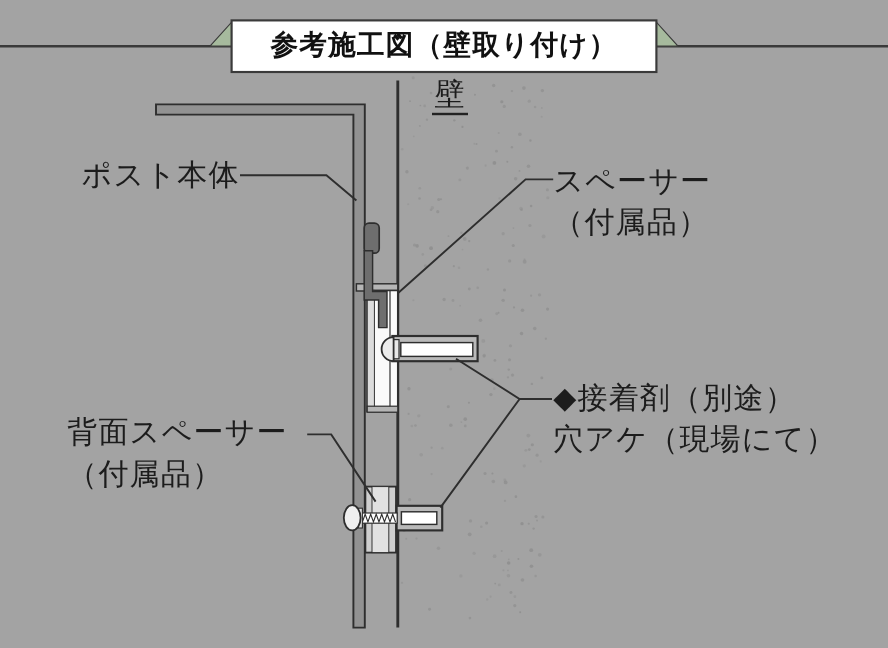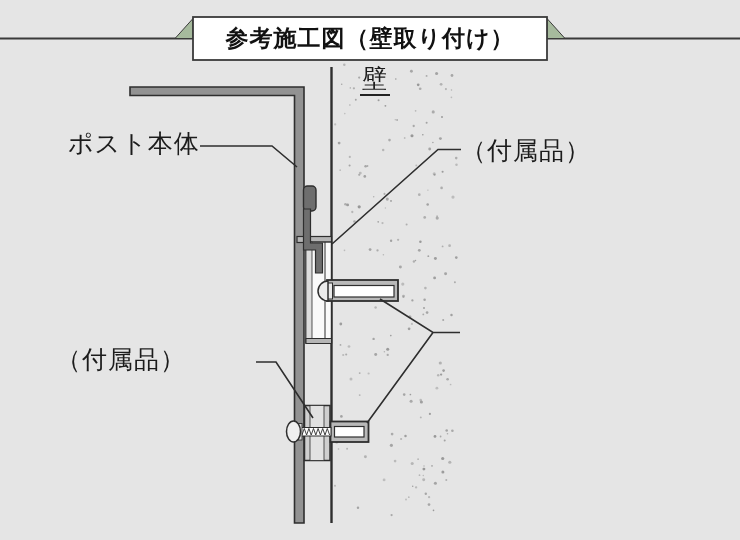--- a/index.html
+++ b/index.html
@@ -4,7 +4,7 @@
 <style>
   html,body{margin:0;padding:0;background:#ffffff;}
   #stage{
-    position:relative;width:740px;height:540px;background:#e5e5e5;overflow:hidden;
+    position:relative;width:740px;height:540px;background:#a3a3a3;overflow:hidden;
     font-family:"DejaVu Sans",sans-serif;
   }
   #drawing{position:absolute;left:0;top:0;}

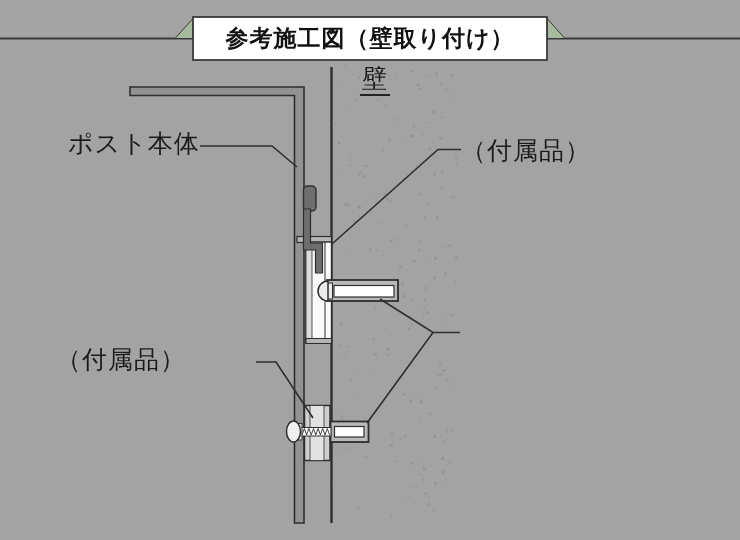--- a/index.html
+++ b/index.html
@@ -18,7 +18,7 @@
     color:#111;letter-spacing:1px;
   }
   .wall-label-text{border-bottom:2px solid #222;padding:0 2px 1px 2px;}
-  .post-body-label{left:68px;top:131px;line-height:30px;font-family:Liberation Mono, monospace;}
+  .post-body-label{left:68px;top:131px;line-height:30px;}
   .spacer-label{left:461px;top:134px;}
   .back-spacer-label{left:56px;top:342px;line-height:35px;}
   .mounting-note{left:461px;top:315px;}

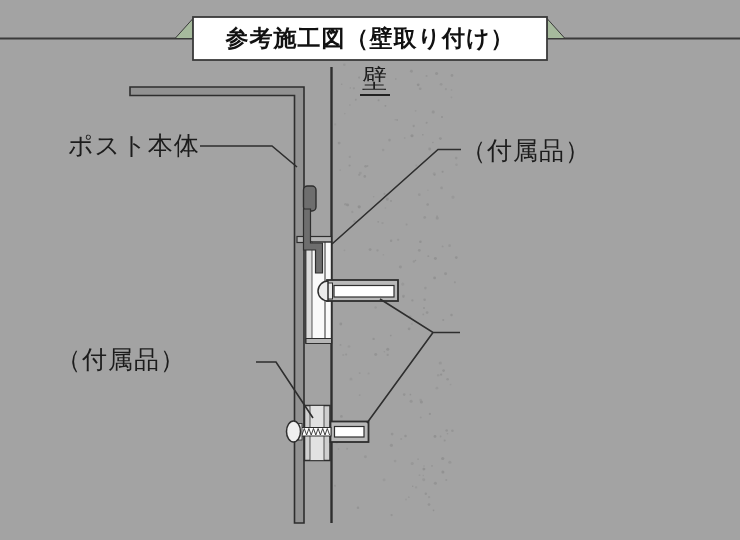--- a/index.html
+++ b/index.html
@@ -264,6 +264,7 @@
   <div class="lbl post-body-label">ポスト本体</div>
 
   <div class="lbl spacer-label">
+    <div>スペーサー</div>
     <div>（付属品）</div>
   </div>
 

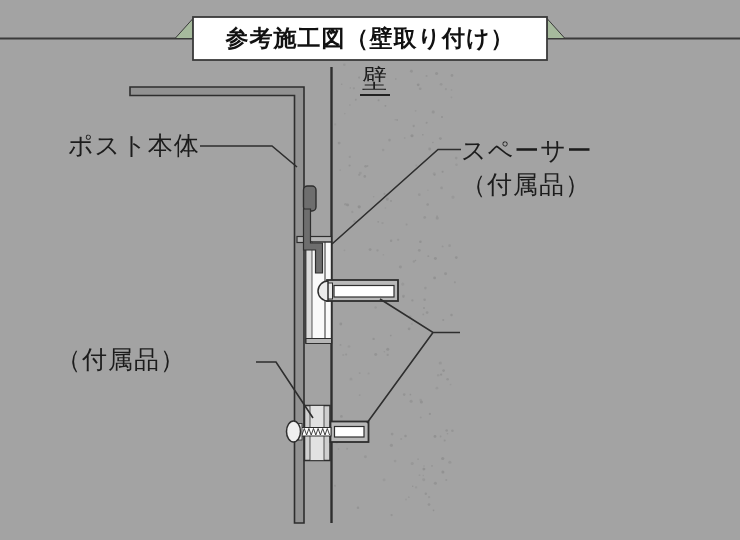--- a/index.html
+++ b/index.html
@@ -273,6 +273,7 @@
   </div>
 
   <div class="lbl mounting-note">
+    <div>◆接着剤（別途）</div>
   </div>
 
 </div>

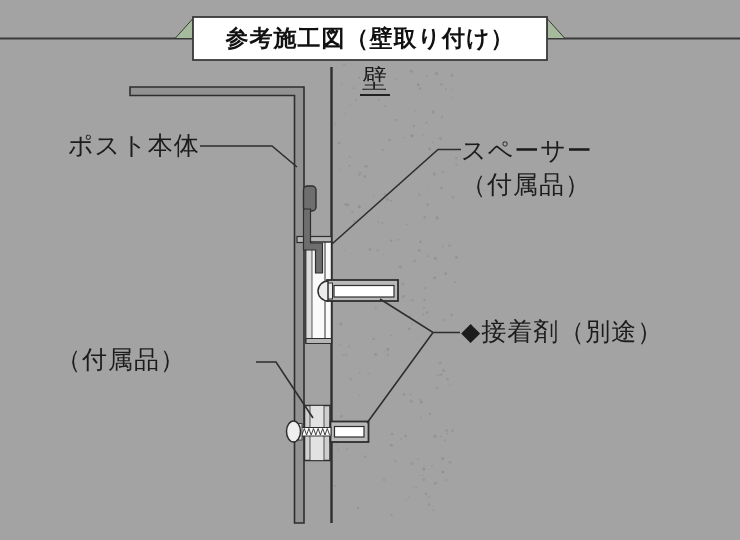--- a/index.html
+++ b/index.html
@@ -269,6 +269,7 @@
   </div>
 
   <div class="lbl back-spacer-label">
+    <div>背面スペーサー</div>
     <div>（付属品）</div>
   </div>
 

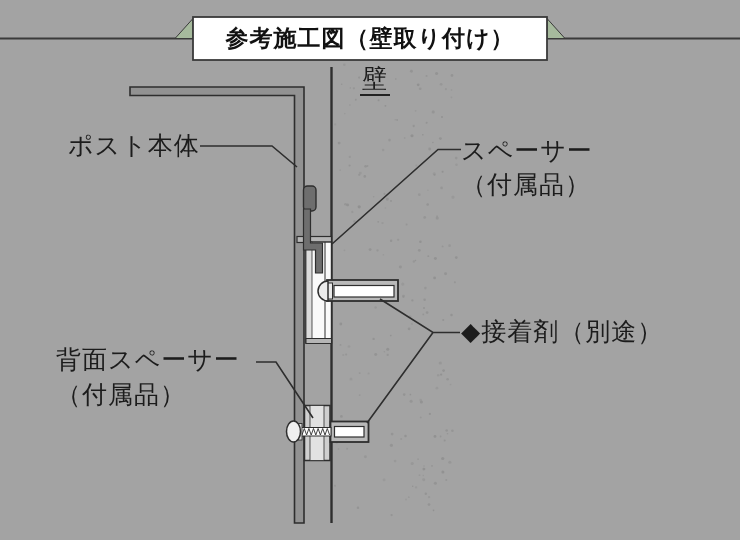--- a/index.html
+++ b/index.html
@@ -275,6 +275,7 @@
 
   <div class="lbl mounting-note">
     <div>◆接着剤（別途）</div>
+    <div>穴アケ（現場にて）</div>
   </div>
 
 </div>

